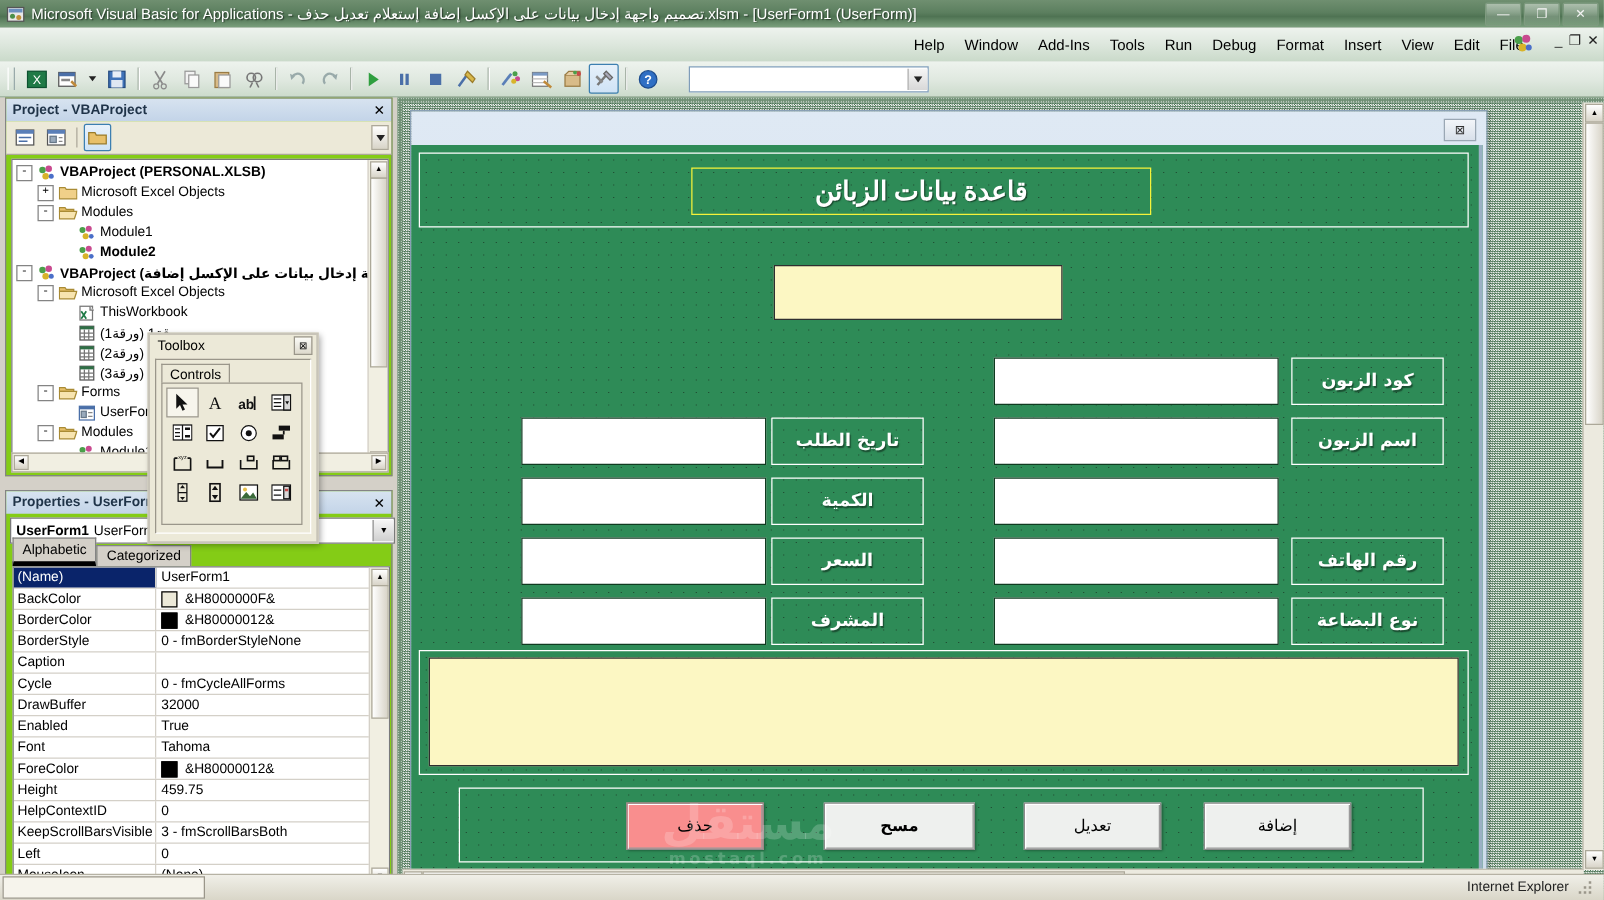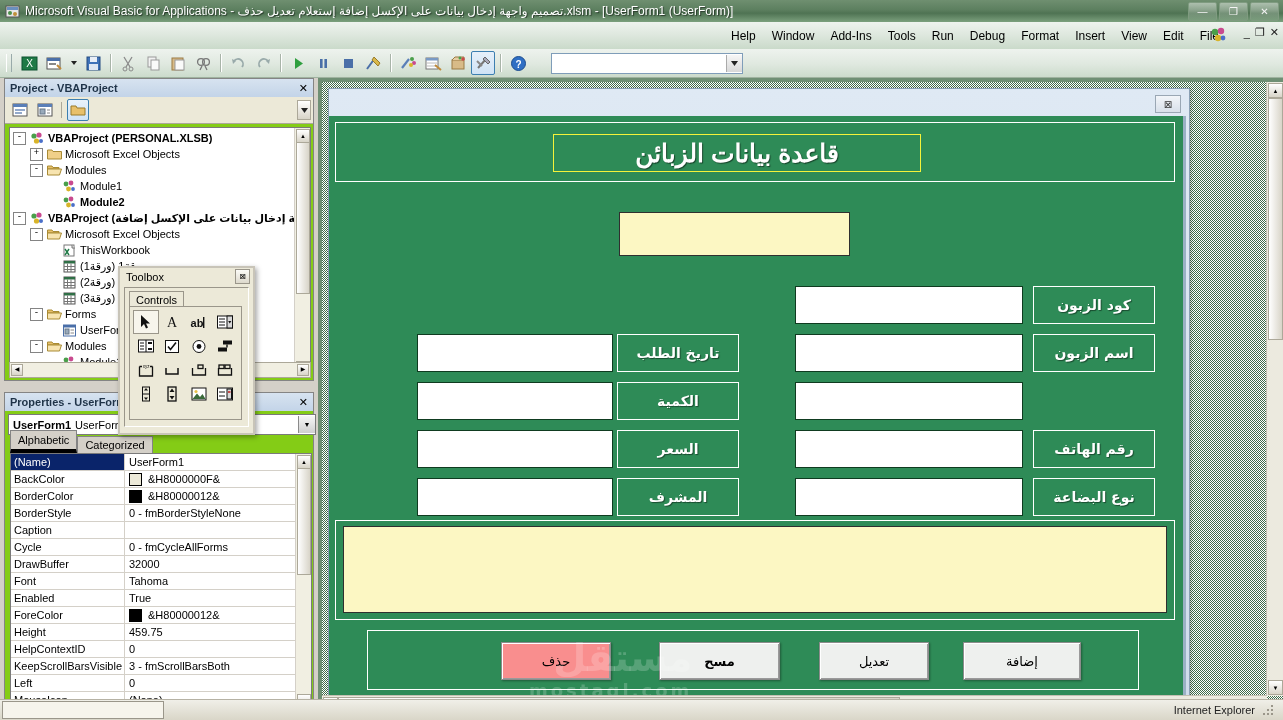--- a/index.html
+++ b/index.html
@@ -122,9 +122,9 @@
   .uf-title{
       position:absolute;border:1px solid #f5f33a;box-sizing:border-box;
       display:flex;align-items:center;justify-content:center;
-      color:#fff;font-weight:bold;font-size:25px;direction:rtl;
+      color:#fff;font-weight:bold;font-size:21px;direction:rtl;
       text-shadow:1px 1px 1px rgba(0,0,0,.5);
-      font-family:Liberation Sans, sans-serif;
+      font-family:Liberation Serif, serif;
   }
   .uf-label{
       position:absolute;border:1px solid #ffffff;box-sizing:border-box;

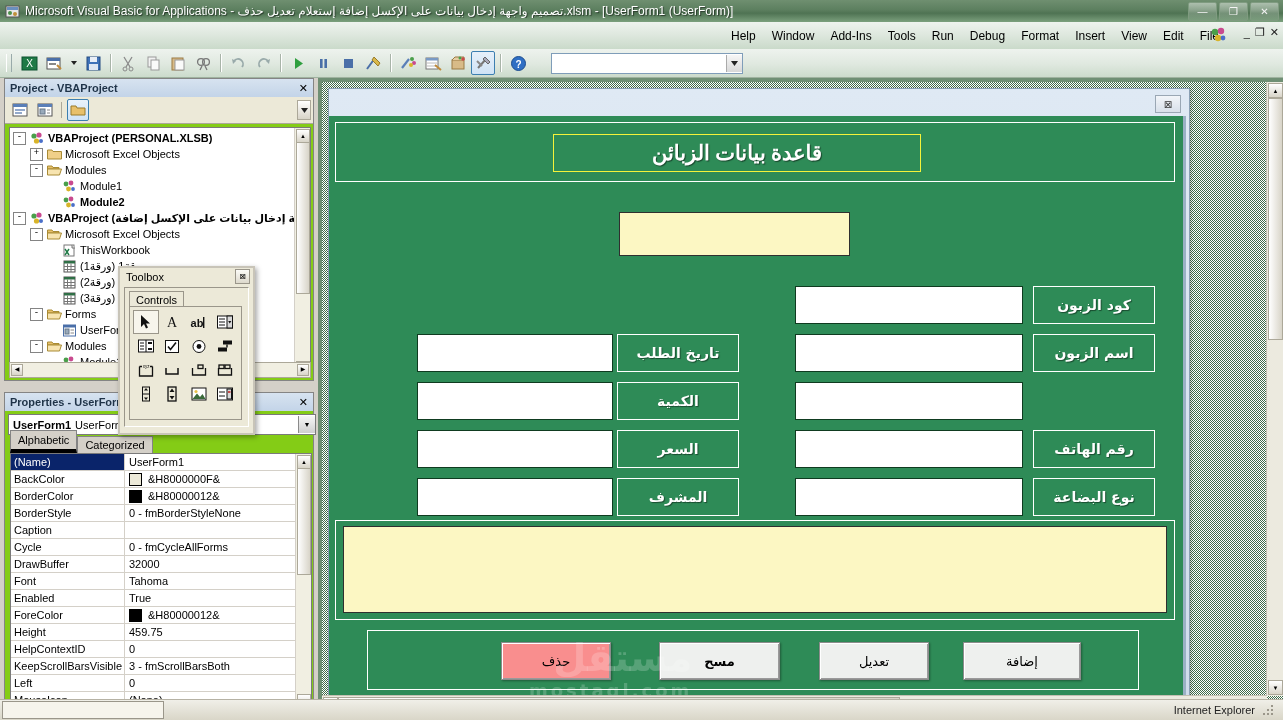--- a/index.html
+++ b/index.html
@@ -639,15 +639,15 @@
               </div>
             </div>
             <div class="grow">
+              <div class="gk">Enabled</div>
+              <div class="gv">
+                <span>True</span>
+              </div>
+            </div>
+            <div class="grow">
               <div class="gk">Font</div>
               <div class="gv">
                 <span>Tahoma</span>
-              </div>
-            </div>
-            <div class="grow">
-              <div class="gk">Enabled</div>
-              <div class="gv">
-                <span>True</span>
               </div>
             </div>
             <div class="grow">

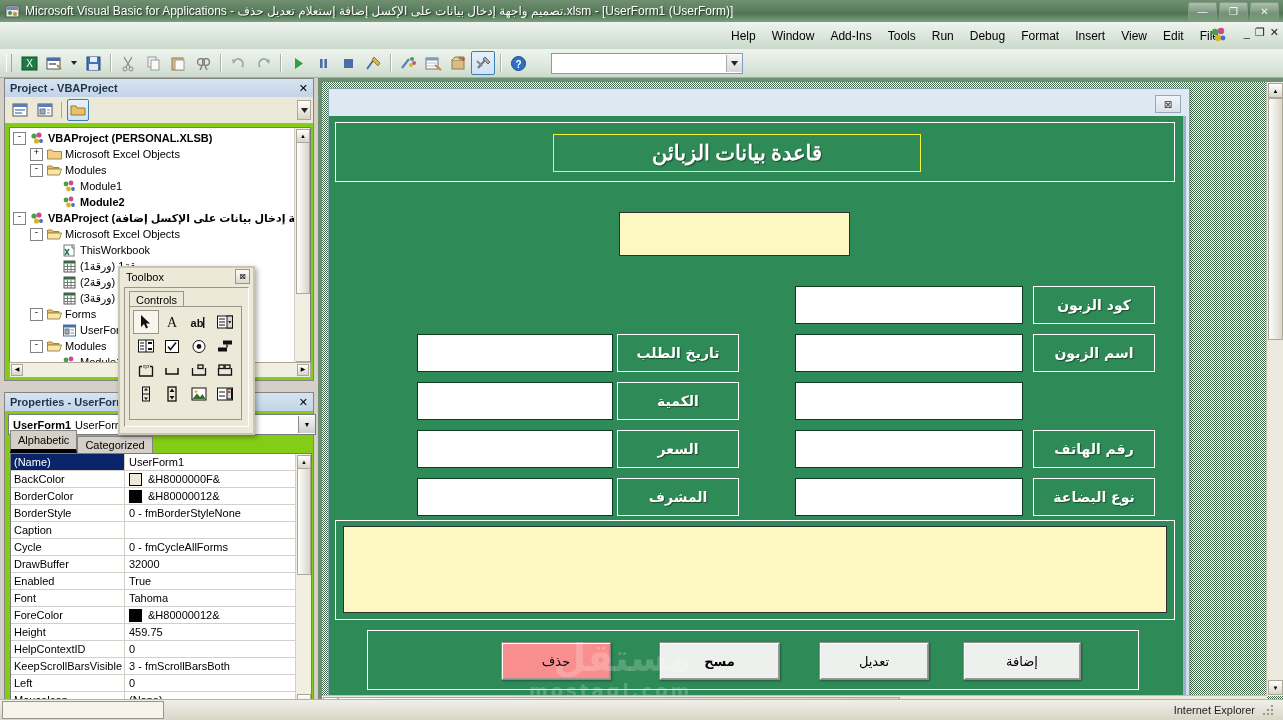--- a/index.html
+++ b/index.html
@@ -147,7 +147,7 @@
       font-size:38px;font-weight:bold;direction:rtl;pointer-events:none;
       font-family:"DejaVu Sans",sans-serif;letter-spacing:1px;
   }
-  .watermark .sub{font-size:18px;display:block;text-align:center;letter-spacing:3px;}
+  .watermark .sub{font-size:13px;display:block;text-align:center;letter-spacing:3px;}
   .mdi-scrollv{position:absolute;right:0;top:0;width:16px;bottom:16px;background:#eceadf;border-left:1px solid #c3c0b2;}
   .mdi-scrollh{position:absolute;left:0;right:16px;bottom:0;height:16px;background:#eceadf;border-top:1px solid #c3c0b2;}
   

